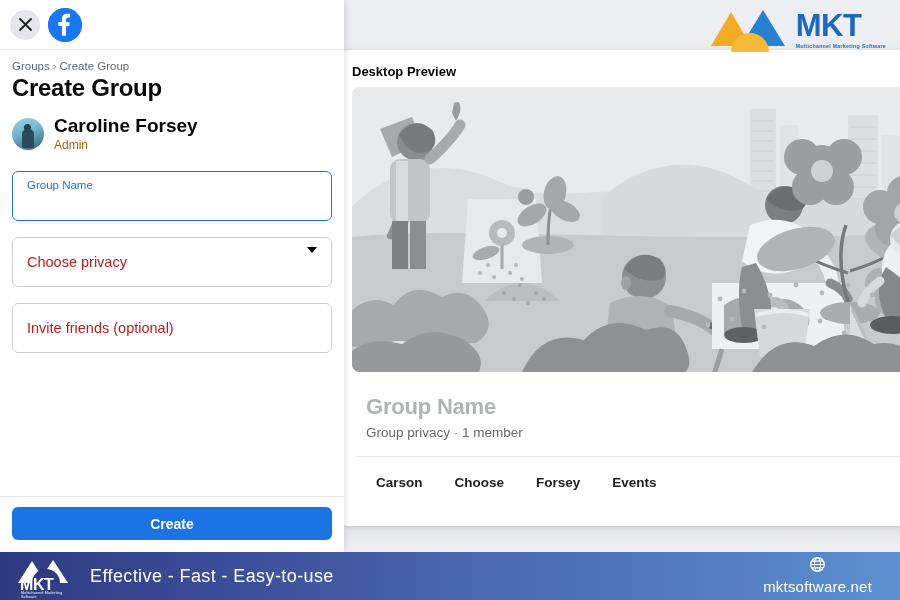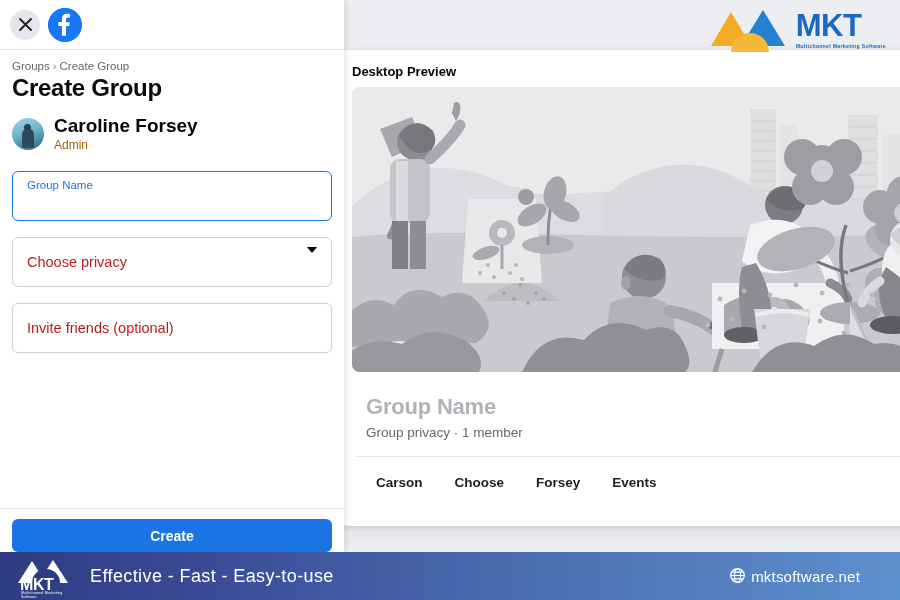--- a/index.html
+++ b/index.html
@@ -120,7 +120,7 @@
 
   .sb-footer {
     flex: none; border-top: 1px solid #e4e6eb;
-    padding: 10px 12px 0 12px;
+    padding: 10px 12px 12px 12px;
   }
   .create-btn {
     width: 100%; height: 33px; border: none; border-radius: 6px;

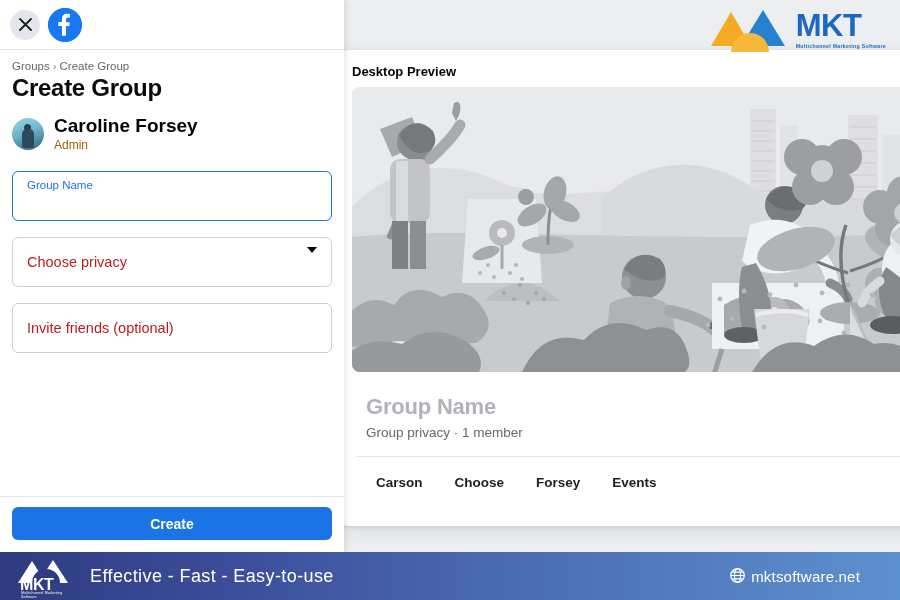--- a/index.html
+++ b/index.html
@@ -186,7 +186,7 @@
     color: #ffffff; font-size: 18px; margin-left: 12px;
     letter-spacing: .4px;
   }
-  .bn-right { margin-left: auto; margin-right: 40px; display: flex; gap: 6px; }
+  .bn-right { margin-left: auto; margin-right: 28px; display: flex; align-items: center; gap: 6px; flex-direction: column; }
   .globe { width: 15px; height: 15px; flex: none; }
   .bn-url { color: #fff; font-size: 15px; letter-spacing: .2px; }
 </style>

